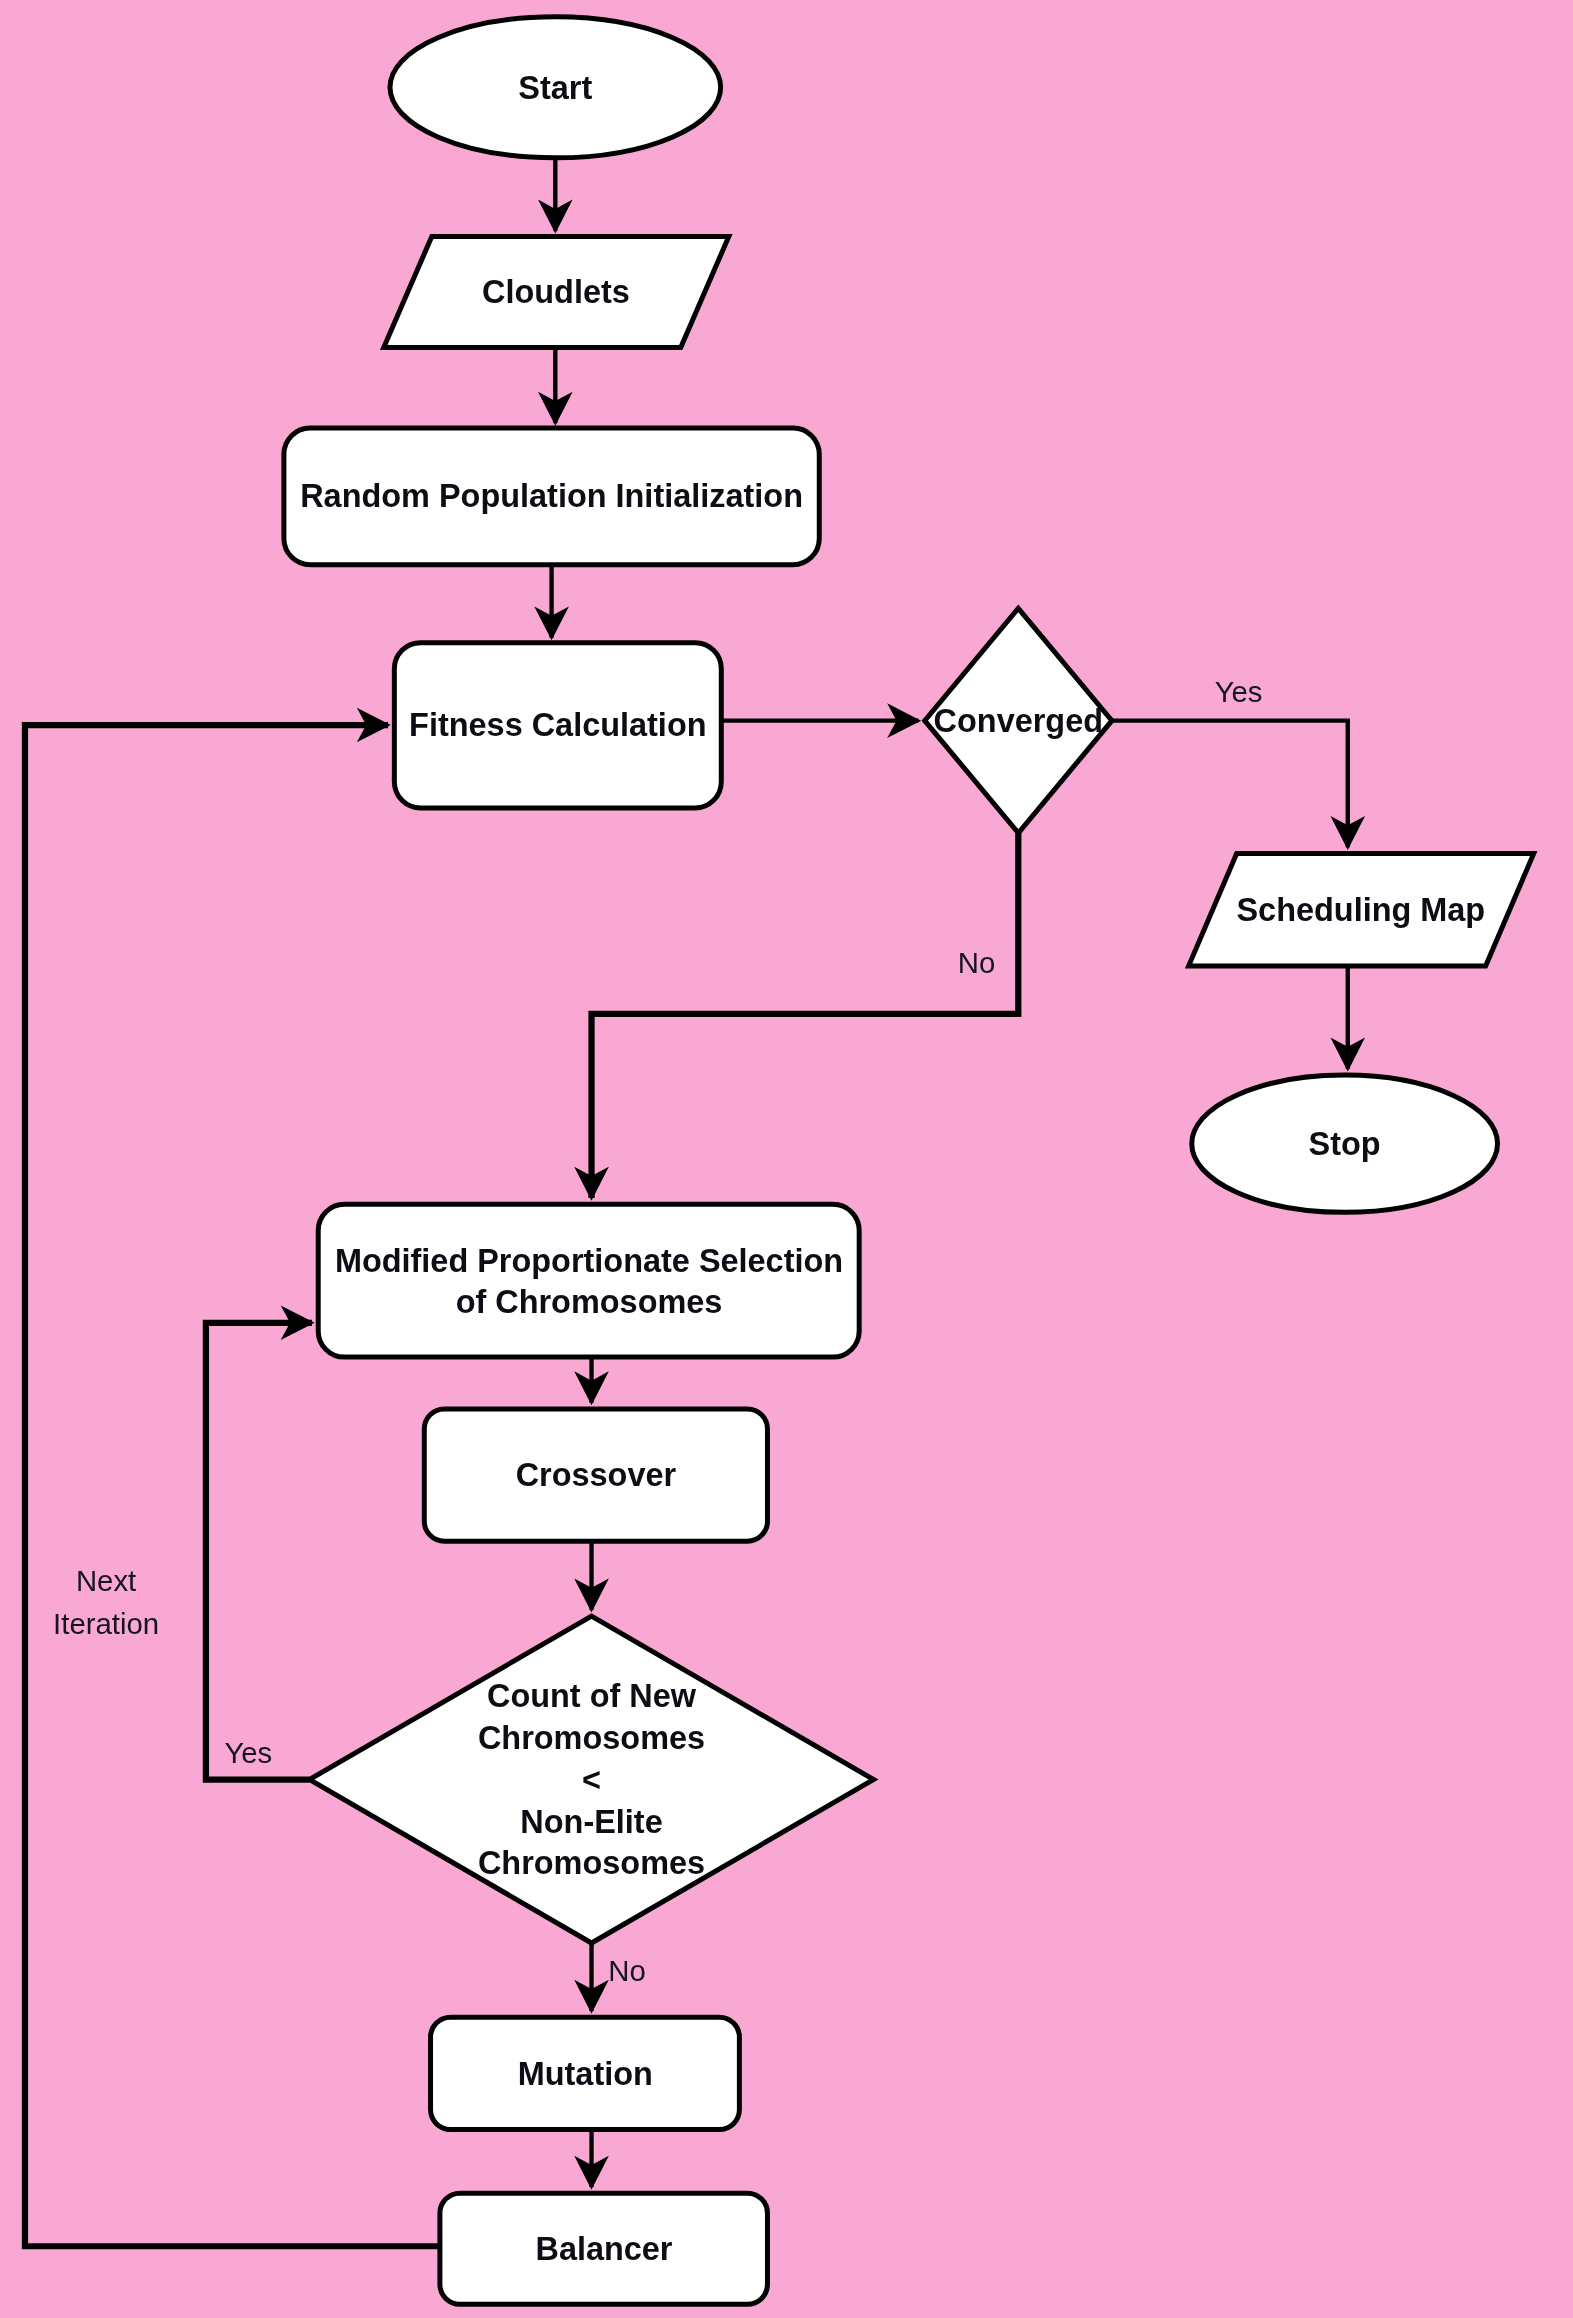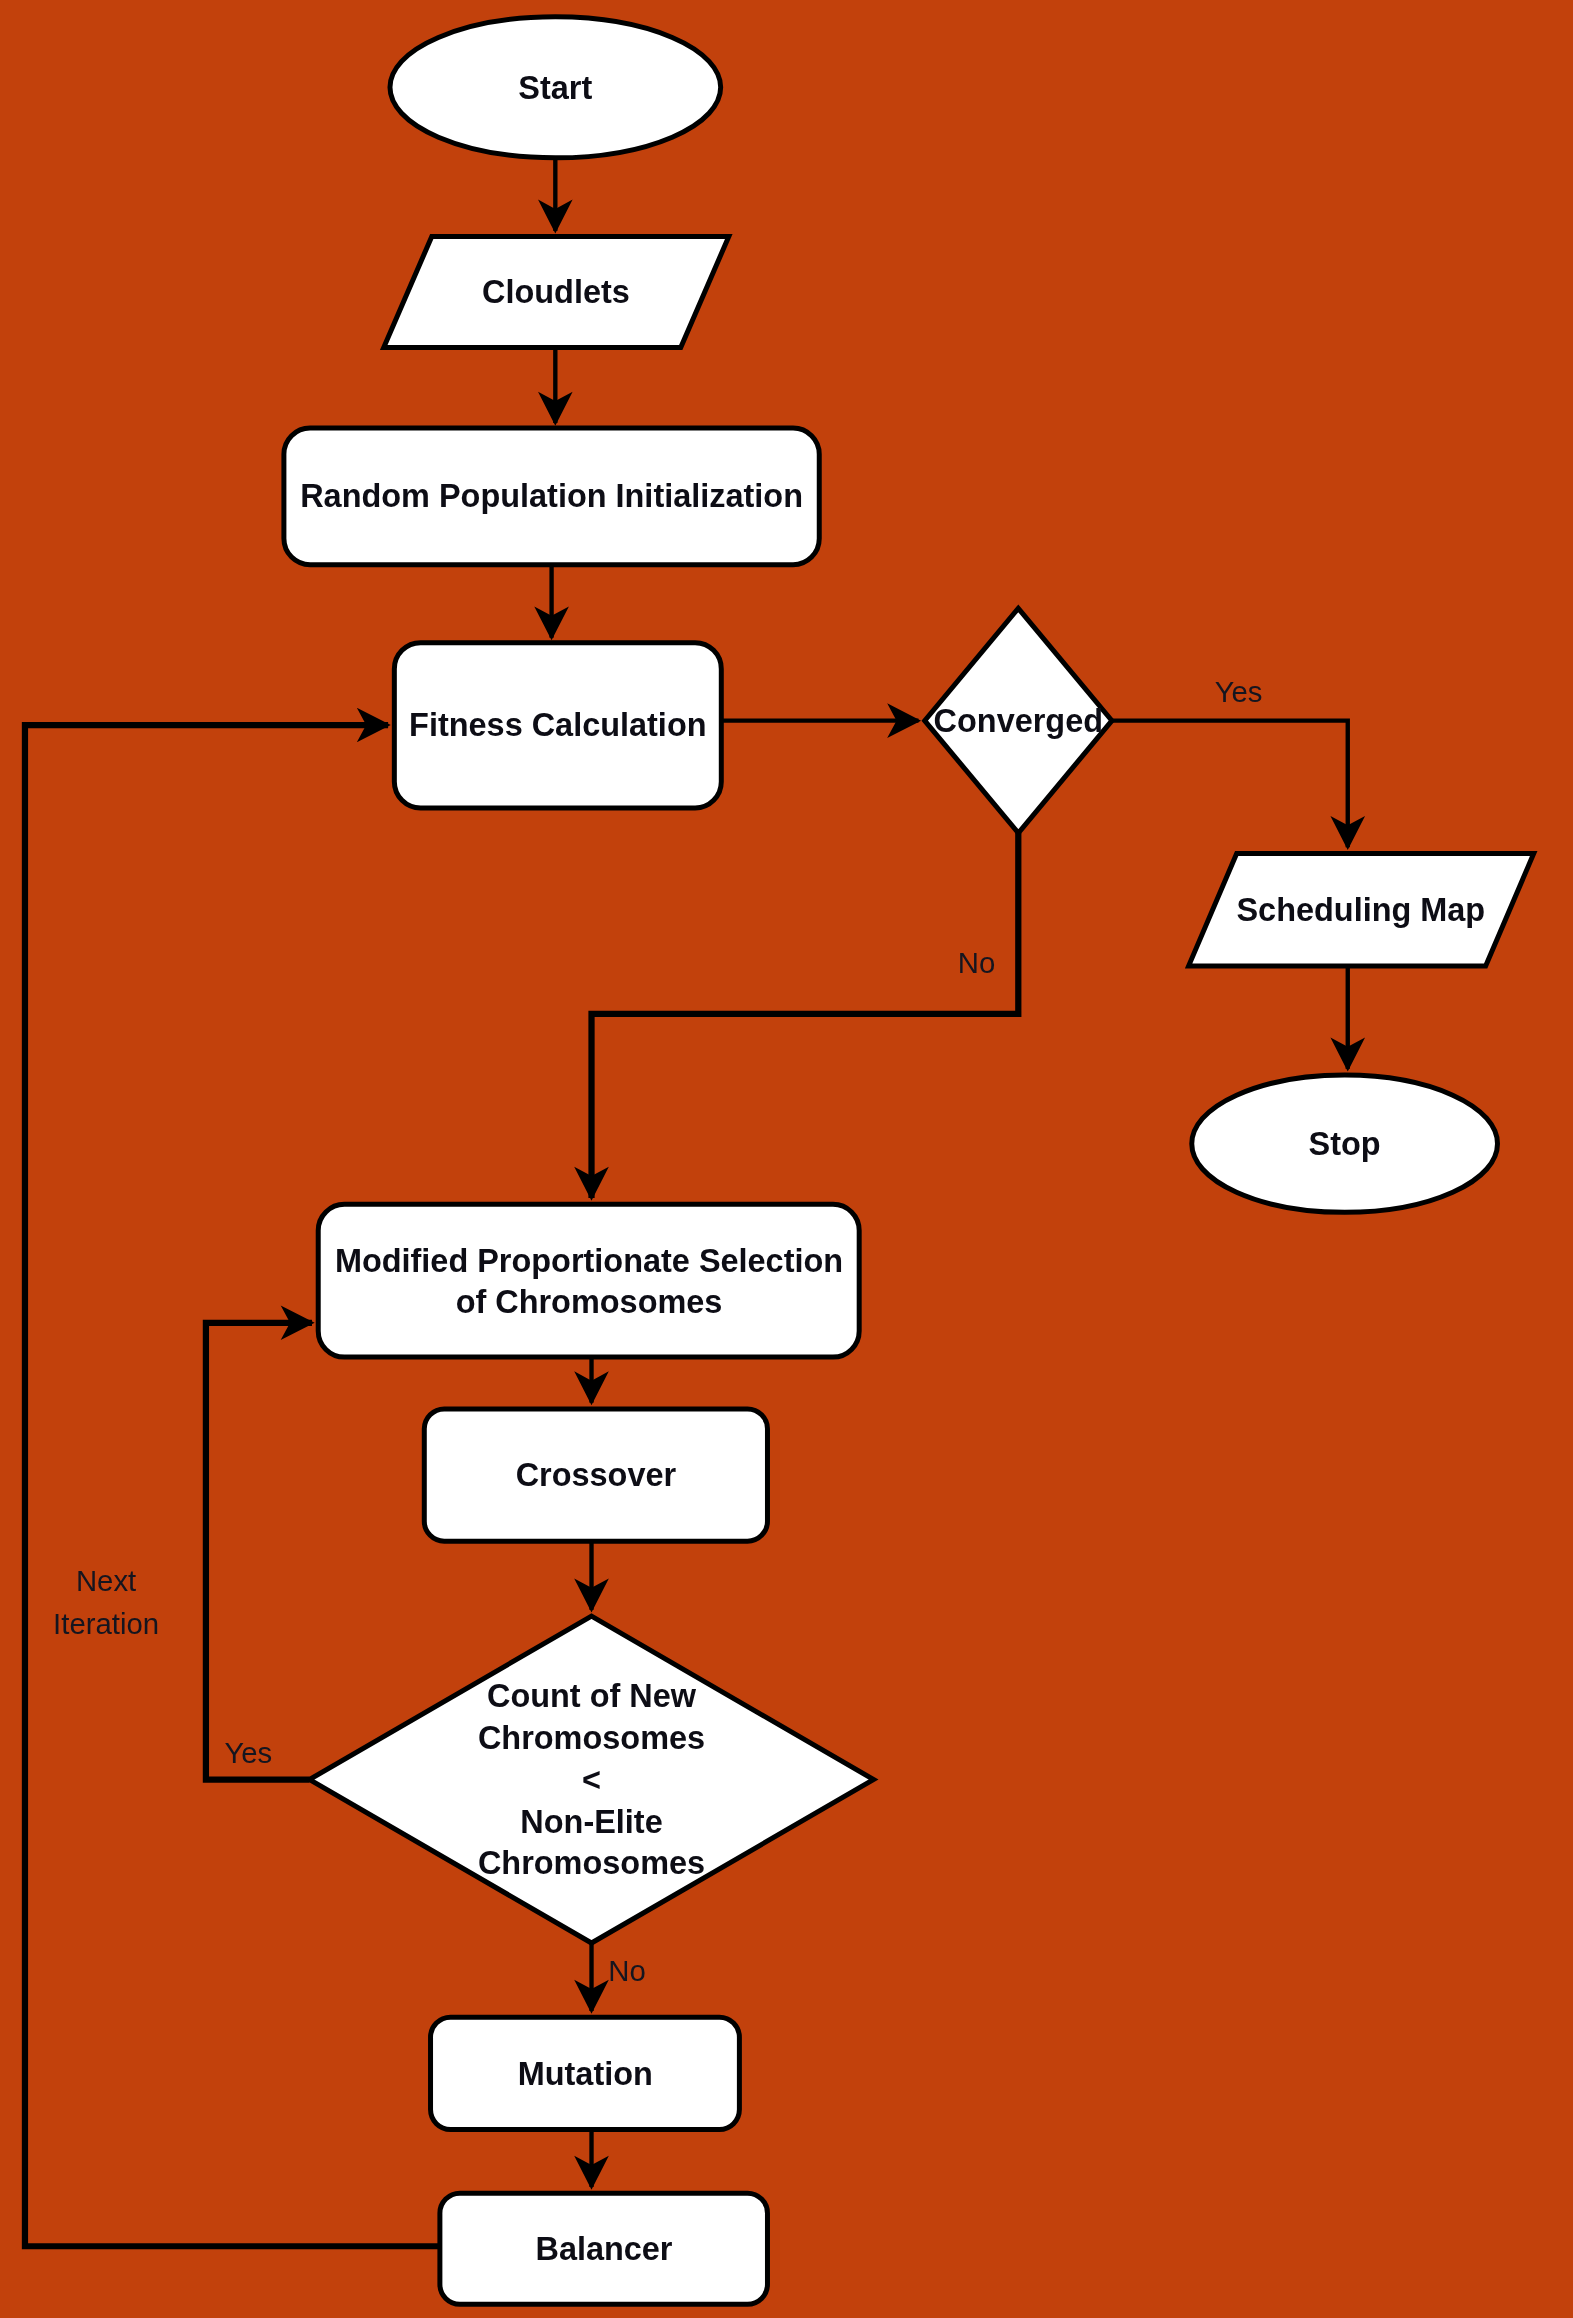--- a/index.html
+++ b/index.html
@@ -9,7 +9,7 @@
   }
   .canvas {
     width: 100%;
-    background: #c2410c;
+    background: #f9a8d4;
     text-align: right;
   }
   svg {

